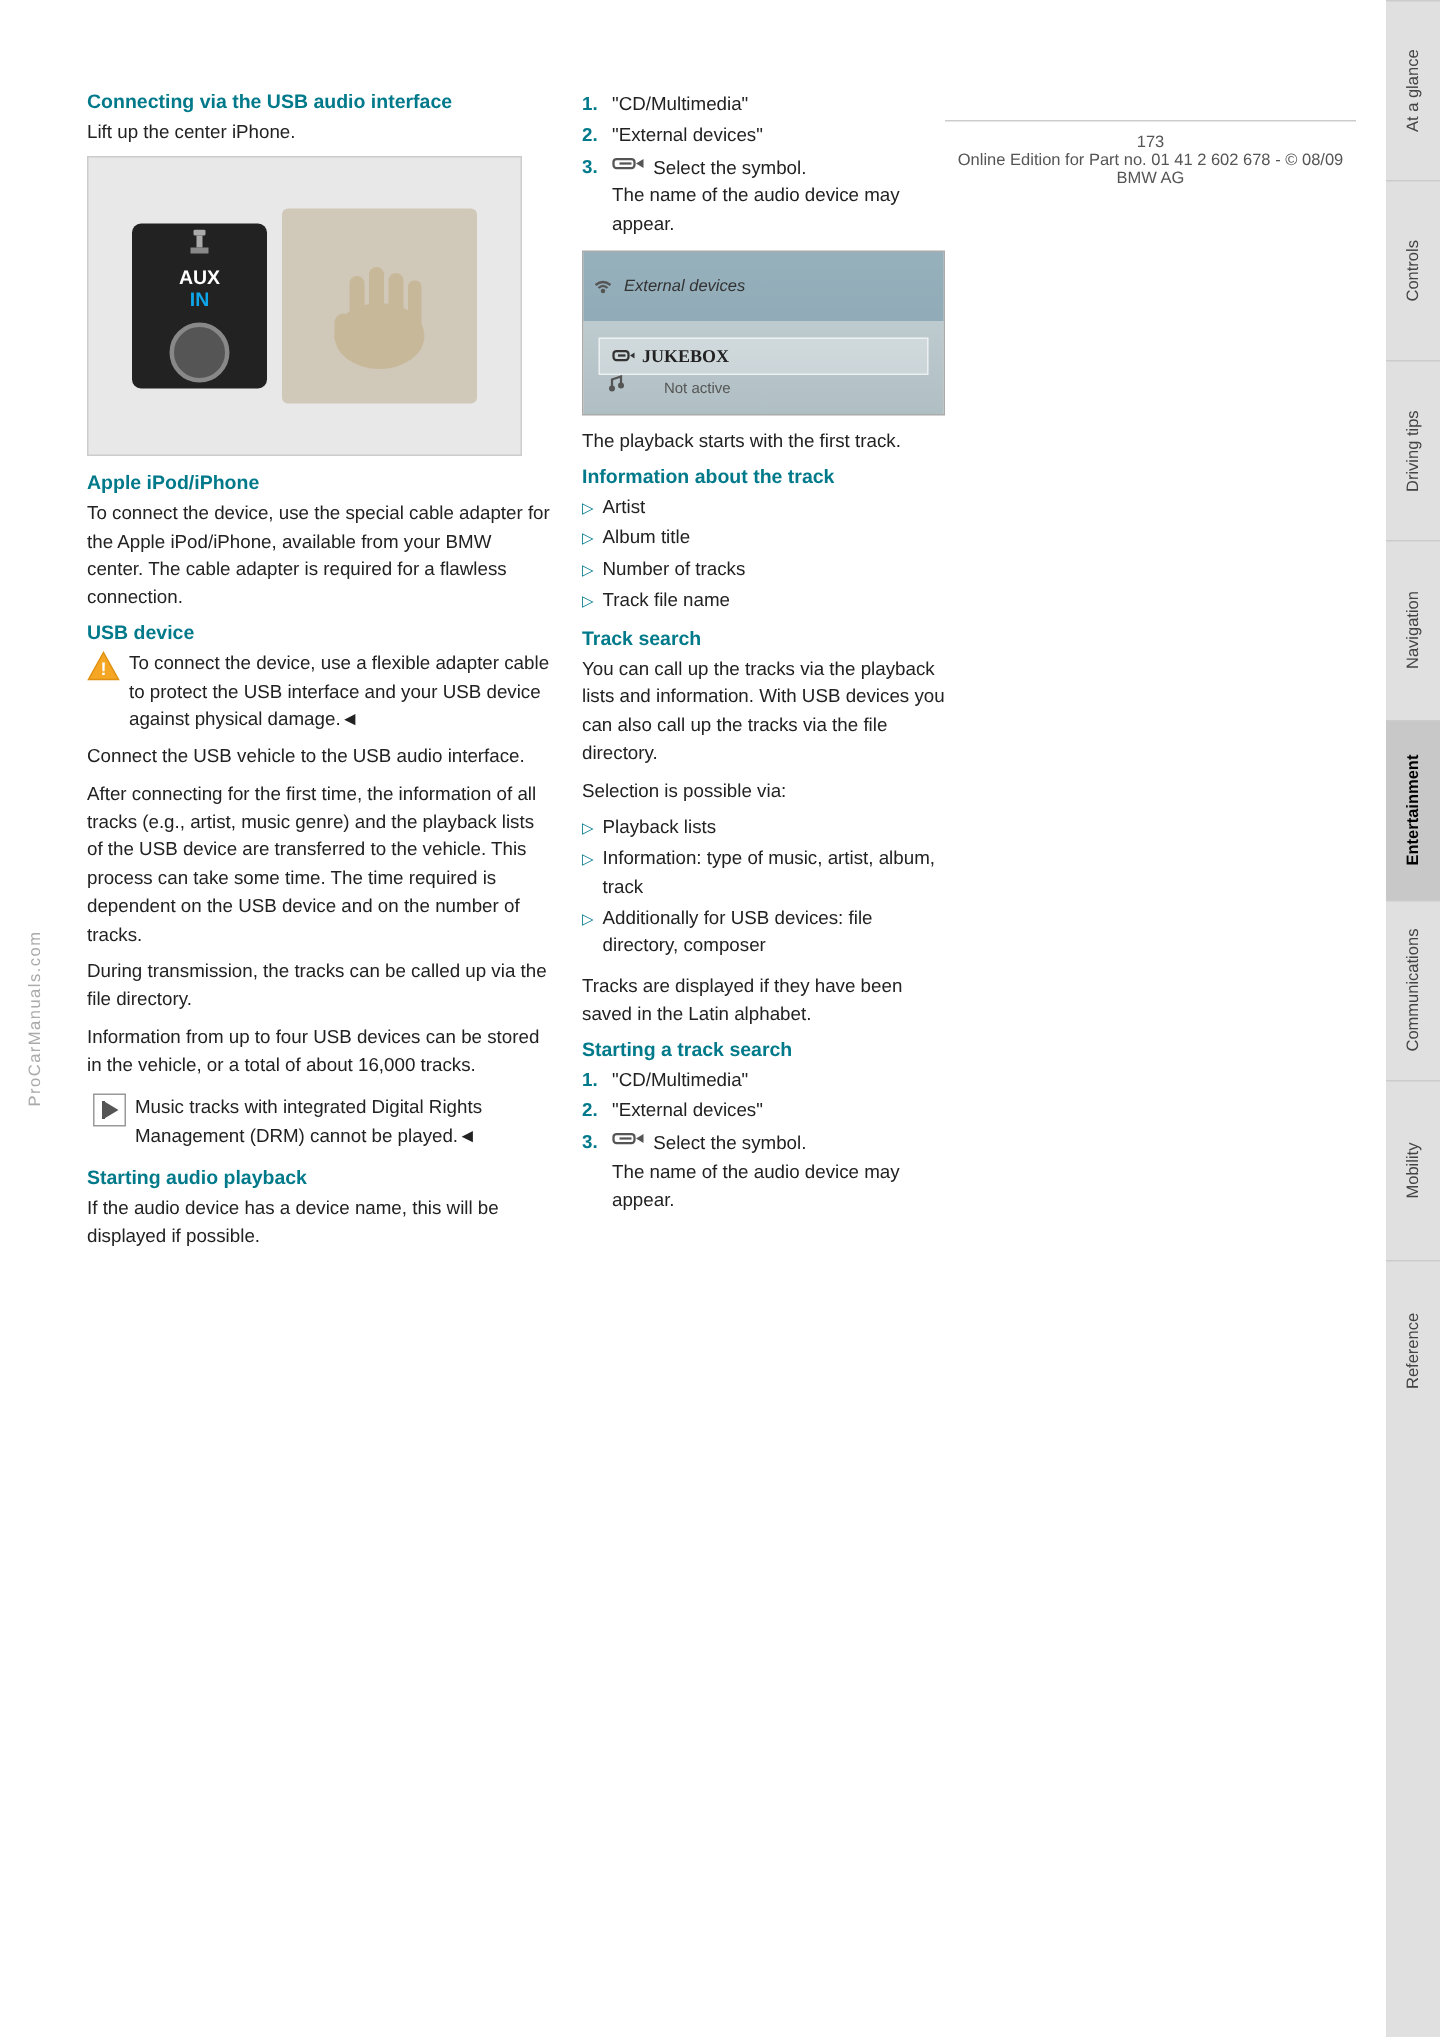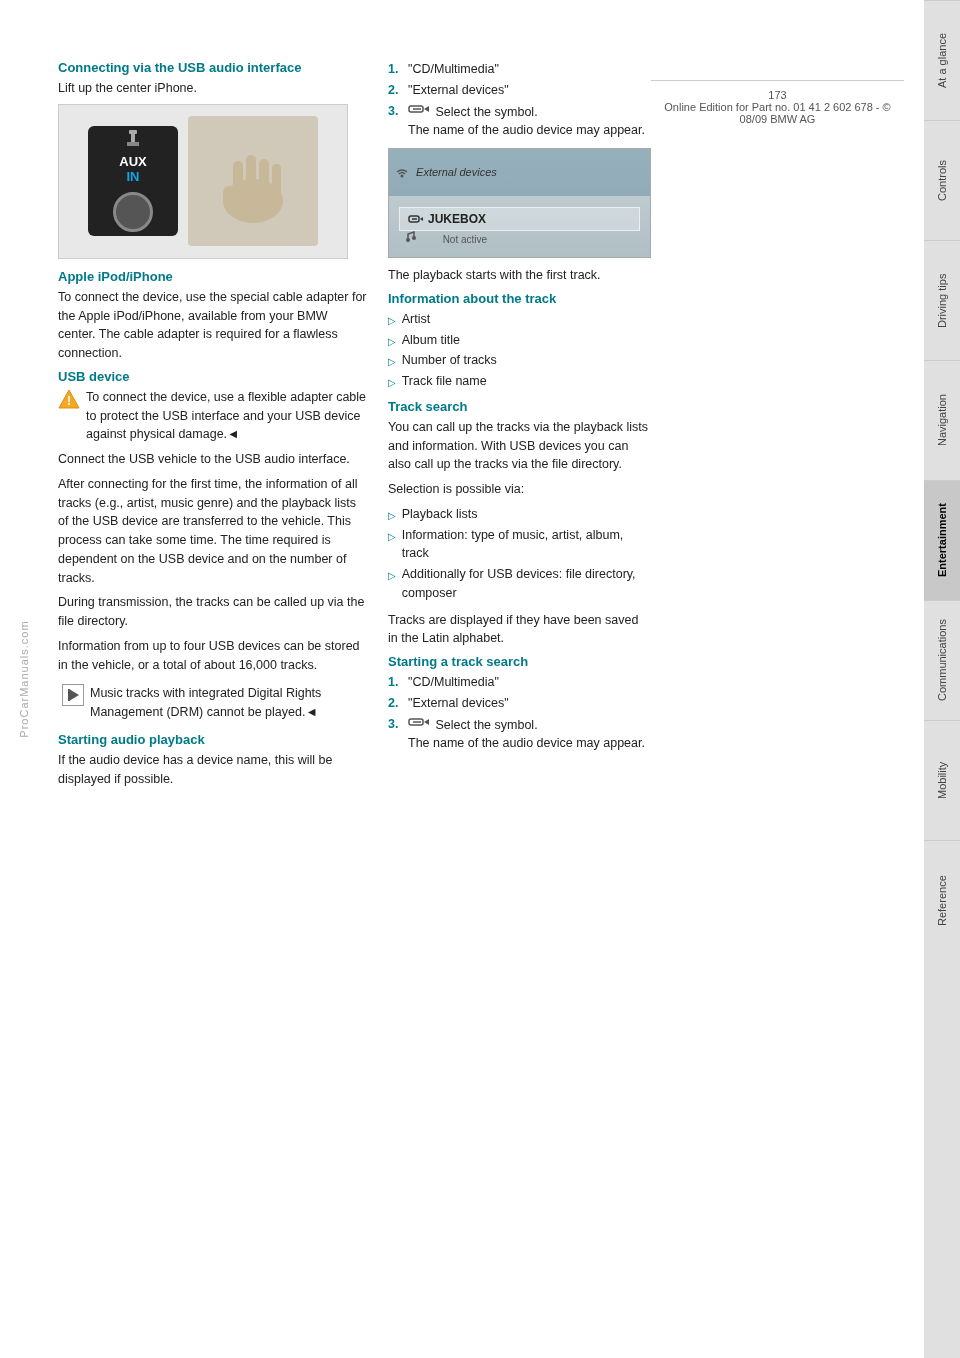--- a/index.html
+++ b/index.html
@@ -77,7 +77,7 @@
     
     .image-box {
       width: 290px;
-      height: 155px;
+      height: 200px;
       background: #e8e8e8;
       border: 1px solid #ccc;
       margin-bottom: 10px;

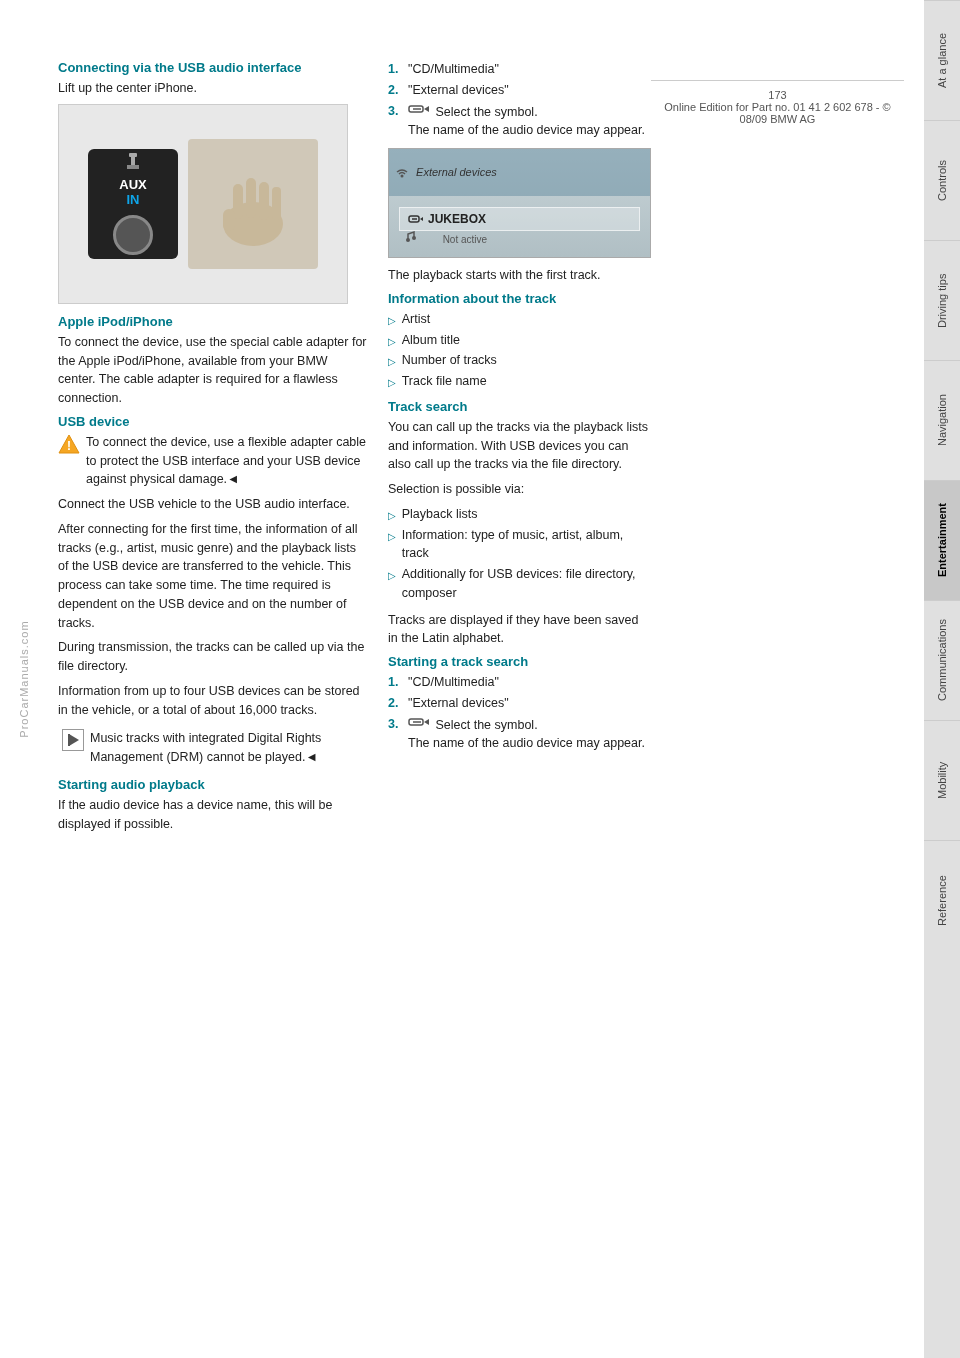--- a/index.html
+++ b/index.html
@@ -229,7 +229,8 @@
       background: rgba(255,255,255,0.3);
       border: 1px solid rgba(255,255,255,0.6);
       padding: 4px 8px;
-      width: 241px;
+      width: 220px;
+      font-family: Liberation Serif, serif;
     }
     .not-active {
       font-size: 10px;

